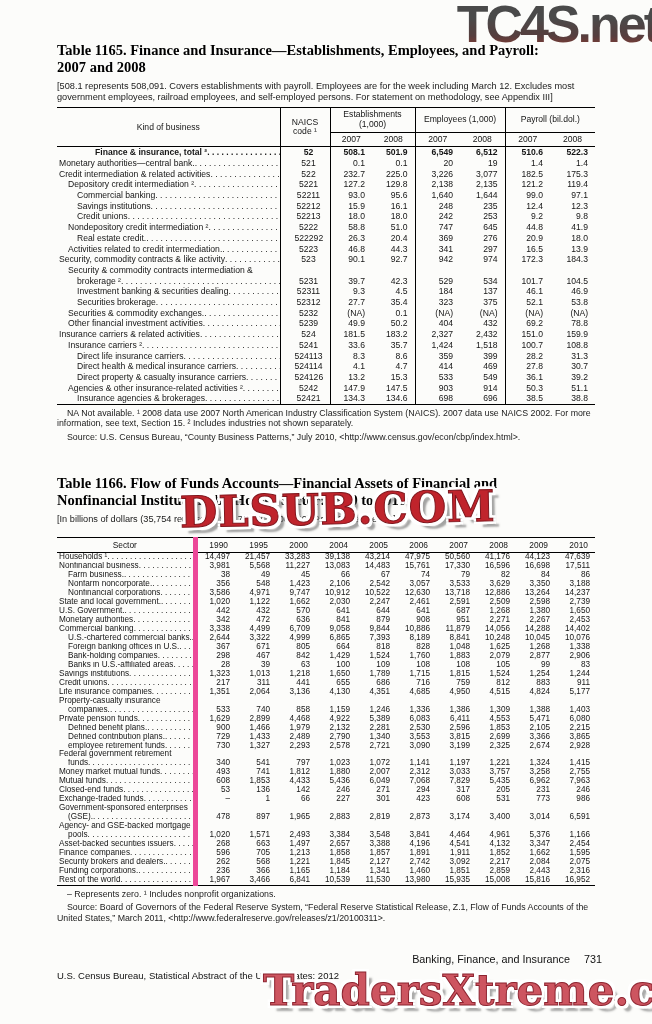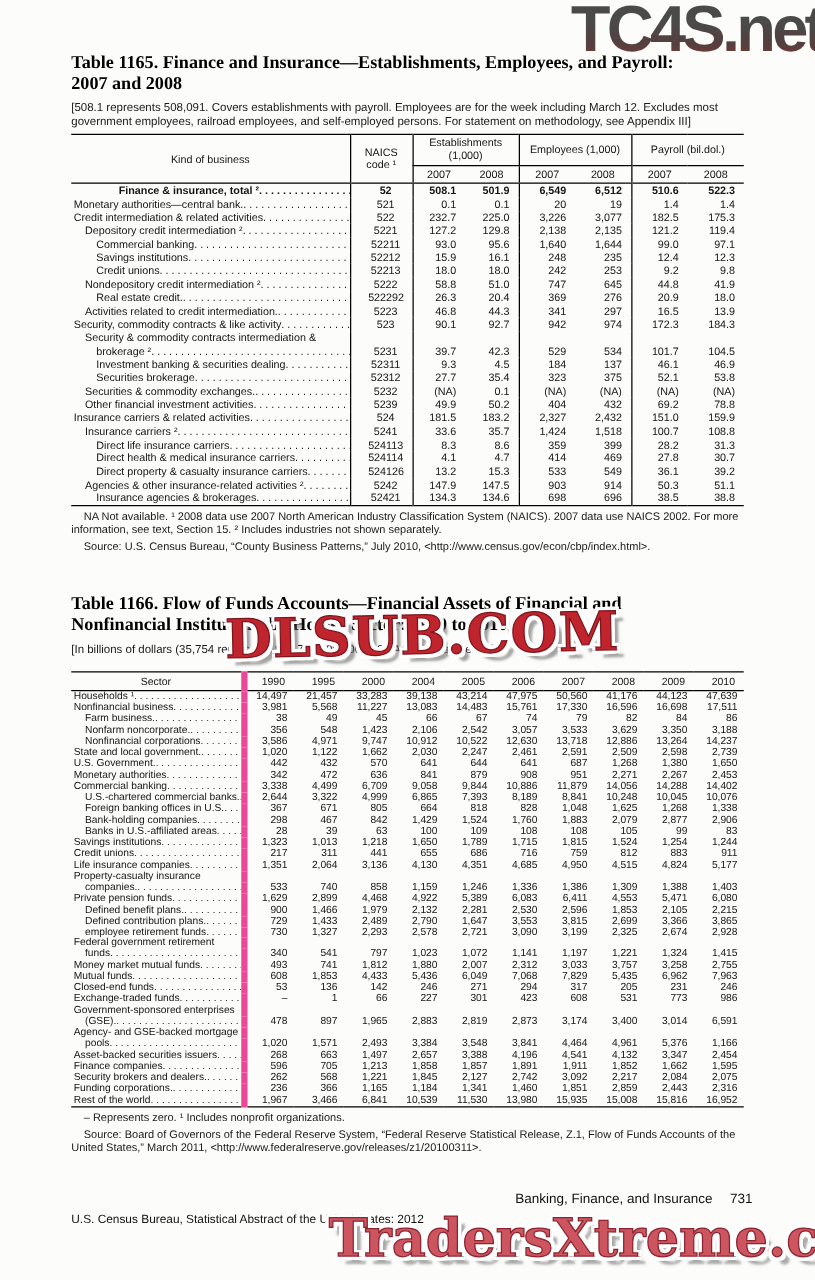--- a/index.html
+++ b/index.html
@@ -878,7 +878,7 @@
             <td class="num c1">1,433</td>
             <td class="num c2">2,489</td>
             <td class="num c3">2,790</td>
-            <td class="num c4">1,647</td>
+            <td class="num c4">1,340</td>
             <td class="num c5">3,553</td>
             <td class="num c6">3,815</td>
             <td class="num c7">2,699</td>

